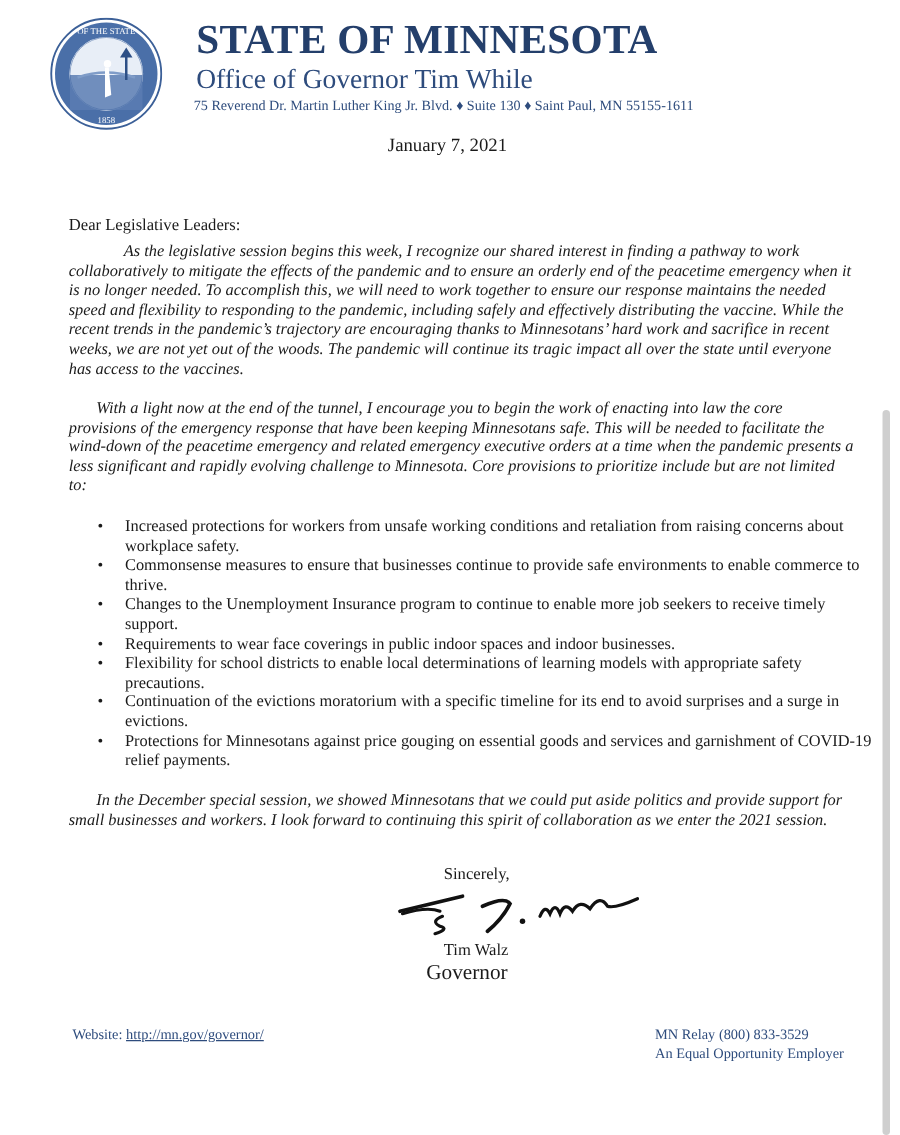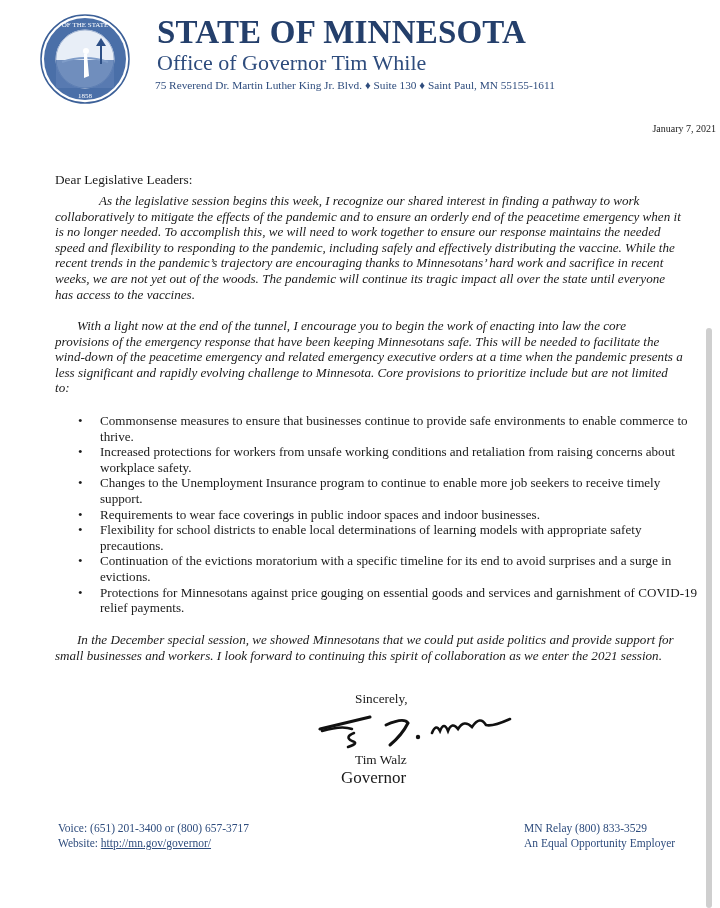--- a/index.html
+++ b/index.html
@@ -15,7 +15,7 @@
   .lh-office { position: absolute; left: 157px; top: 50px; font-size: 22px; color: #2e4c7d; white-space: nowrap; }
   .lh-address { position: absolute; left: 143px; top: 79px; font-size: 11.3px; color: #2e4c7d; white-space: nowrap; margin-left: 12px; }
 
-  .date { position: absolute; left: 0; width: 716px; text-align: right; top: 123px; font-size: 10px; }
+  .date { position: absolute; left: 0; width: 716px; text-align: center; top: 109px; font-size: 15px; }
   .salutation { position: absolute; left: 55px; top: 172px; font-size: 13.3px; }
 
   .body-text { position: absolute; left: 55px; width: 628px; font-size: 13.1px; line-height: 15.6px; }

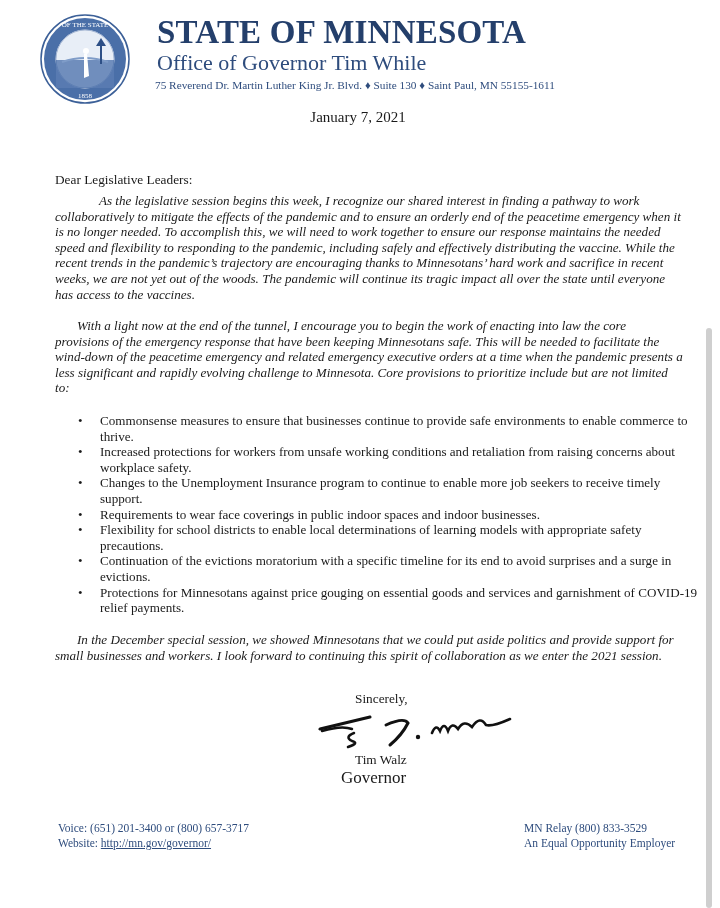--- a/index.html
+++ b/index.html
@@ -80,8 +80,8 @@
   </div>
 
   <ul class="bullets">
+    <li>Increased protections for workers from unsafe working conditions and retaliation from raising concerns about workplace safety.</li>
     <li>Commonsense measures to ensure that businesses continue to provide safe environments to enable commerce to thrive.</li>
-    <li>Increased protections for workers from unsafe working conditions and retaliation from raising concerns about workplace safety.</li>
     <li>Changes to the Unemployment Insurance program to continue to enable more job seekers to receive timely support.</li>
     <li>Requirements to wear face coverings in public indoor spaces and indoor businesses.</li>
     <li>Flexibility for school districts to enable local determinations of learning models with appropriate safety precautions.</li>

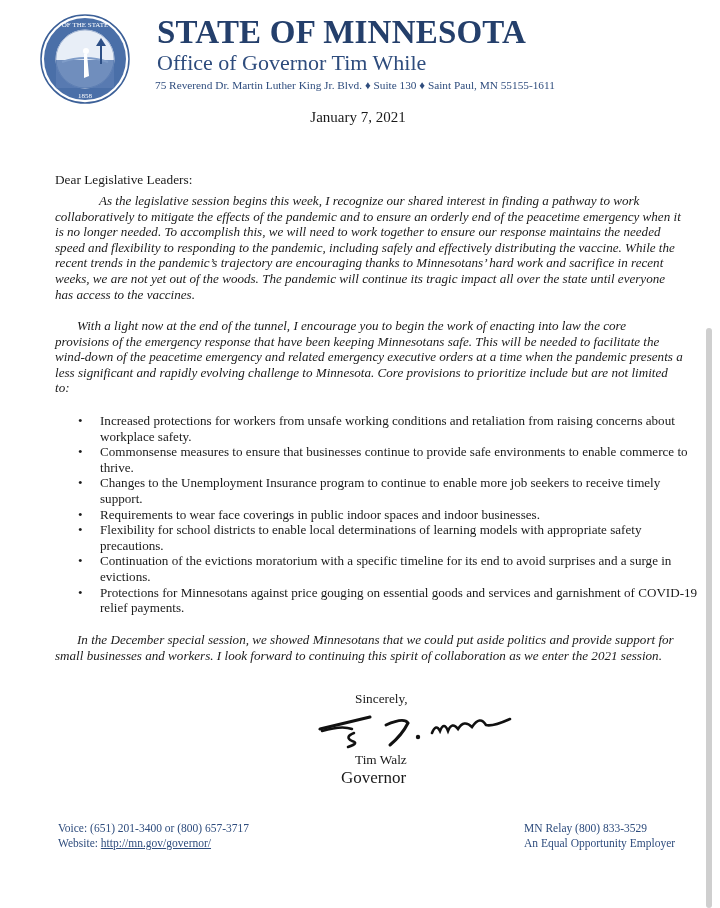--- a/index.html
+++ b/index.html
@@ -106,7 +106,6 @@
   <div class="signer-title">Governor</div>
 
   <div class="footer-left">
-    <div>Voice: (651) 201-3400 or (800) 657-3717</div>
     <div>
       <span>Website: </span><a class="footer-link">http://mn.gov/governor/</a>
     </div>

